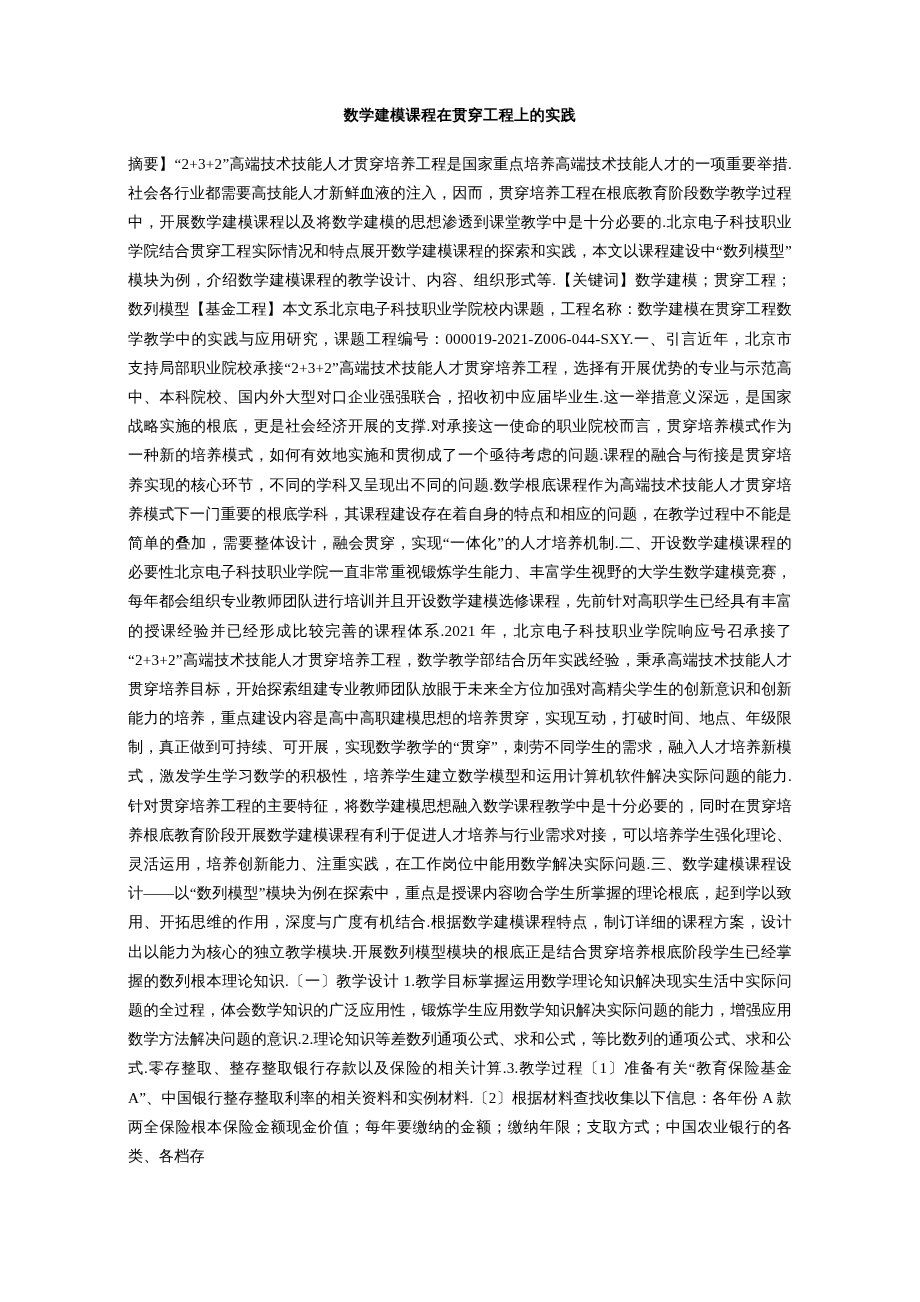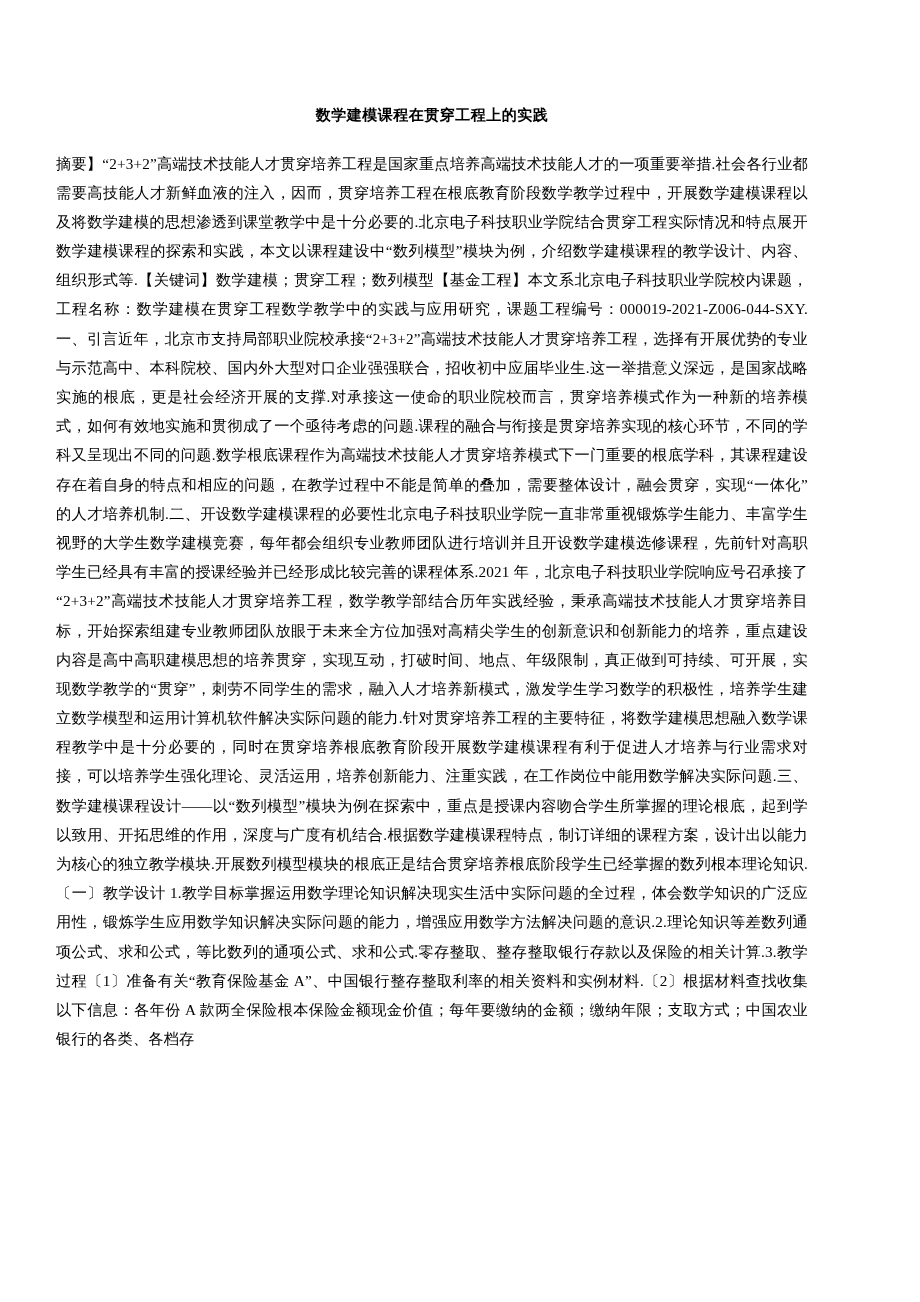--- a/index.html
+++ b/index.html
@@ -17,7 +17,7 @@
     width: 920px;
     min-height: 1302px;
     box-sizing: border-box;
-    padding: 104px 112px 40px 56px;
+    padding: 104px 112px 40px 112px;
     background: #ffffff;
   }
   .doc-title {

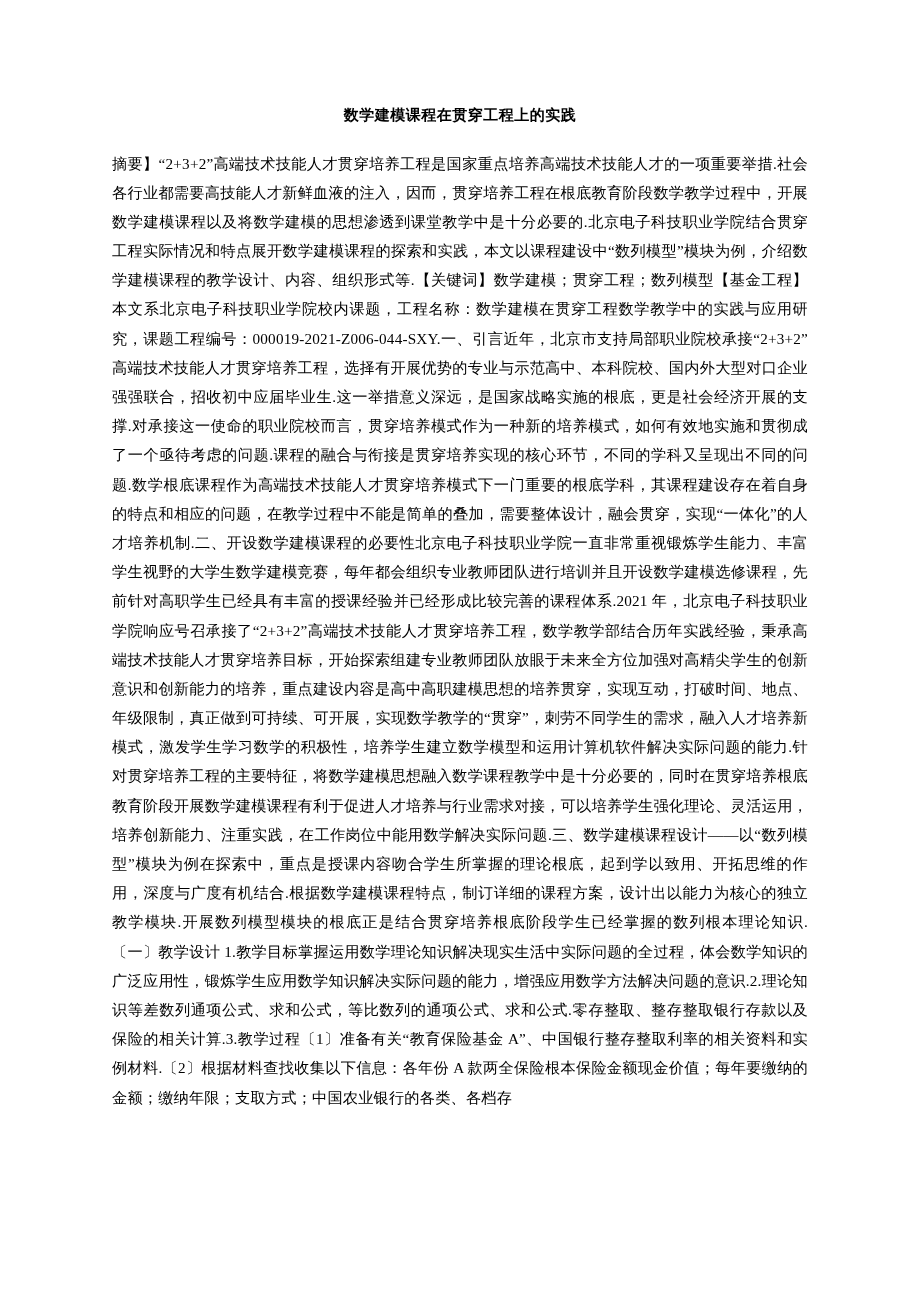--- a/index.html
+++ b/index.html
@@ -38,7 +38,7 @@
     word-break: break-word;
   }
   .body-text p {
-    margin: 0;
+    margin: 16px;
     text-indent: 0;
   }
 </style>

